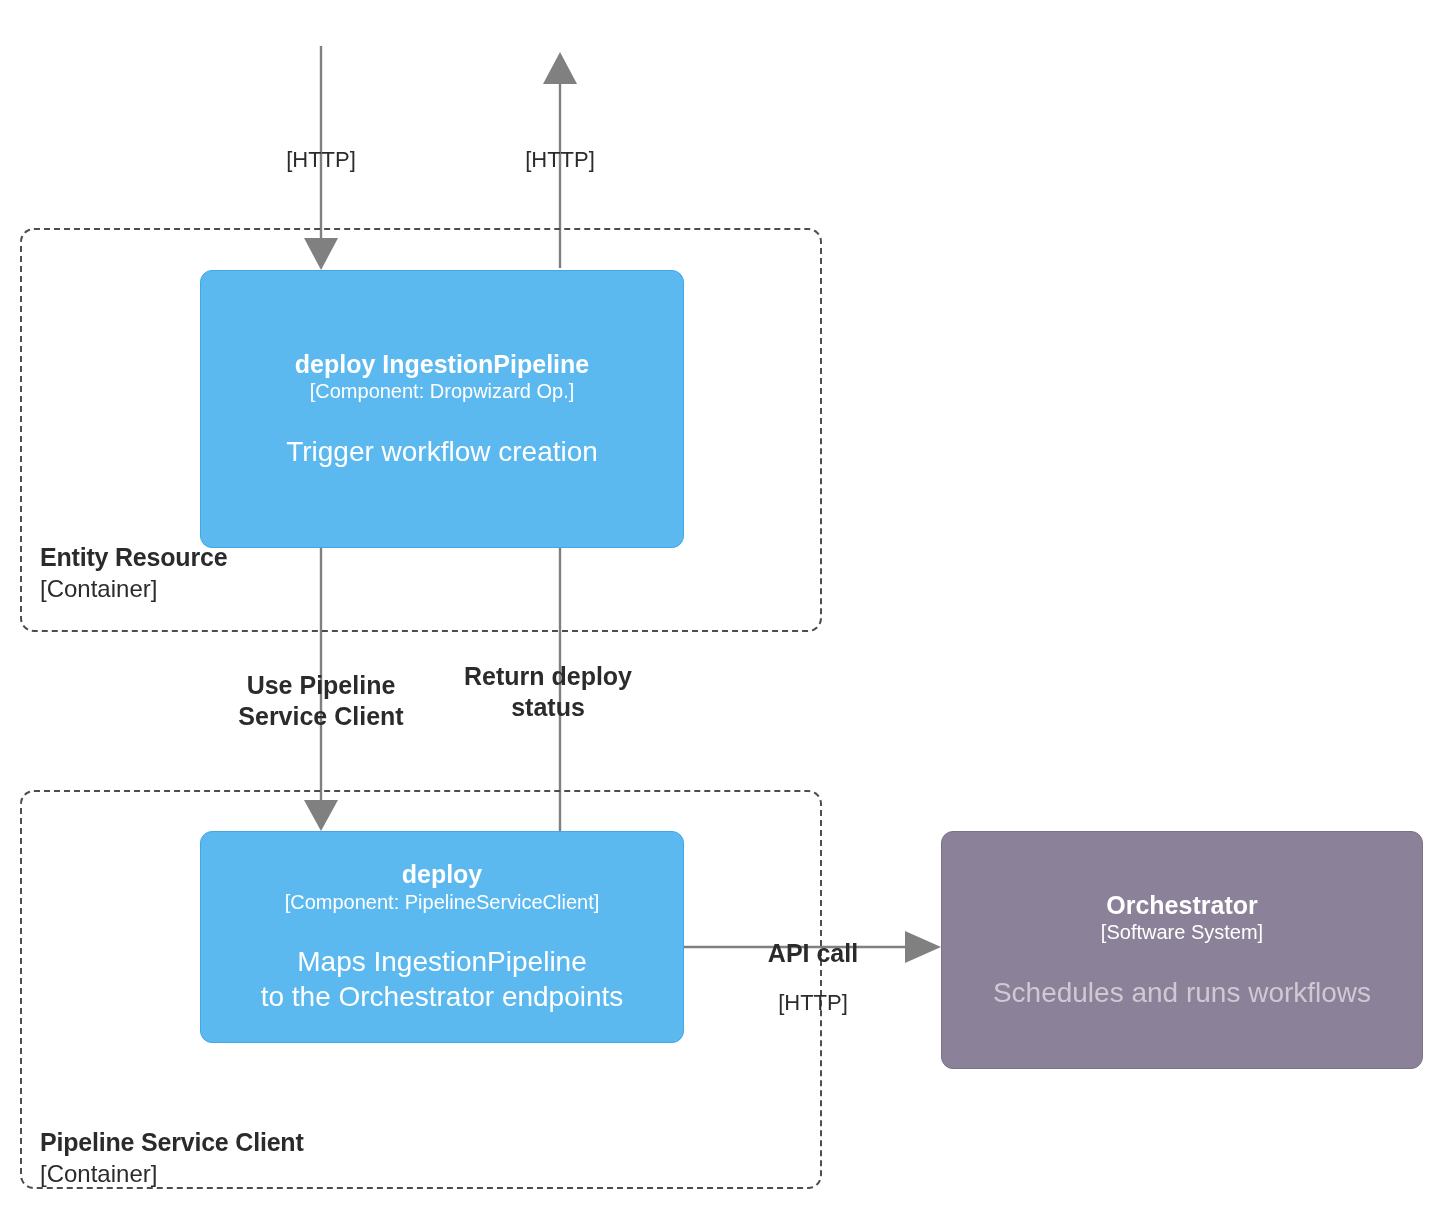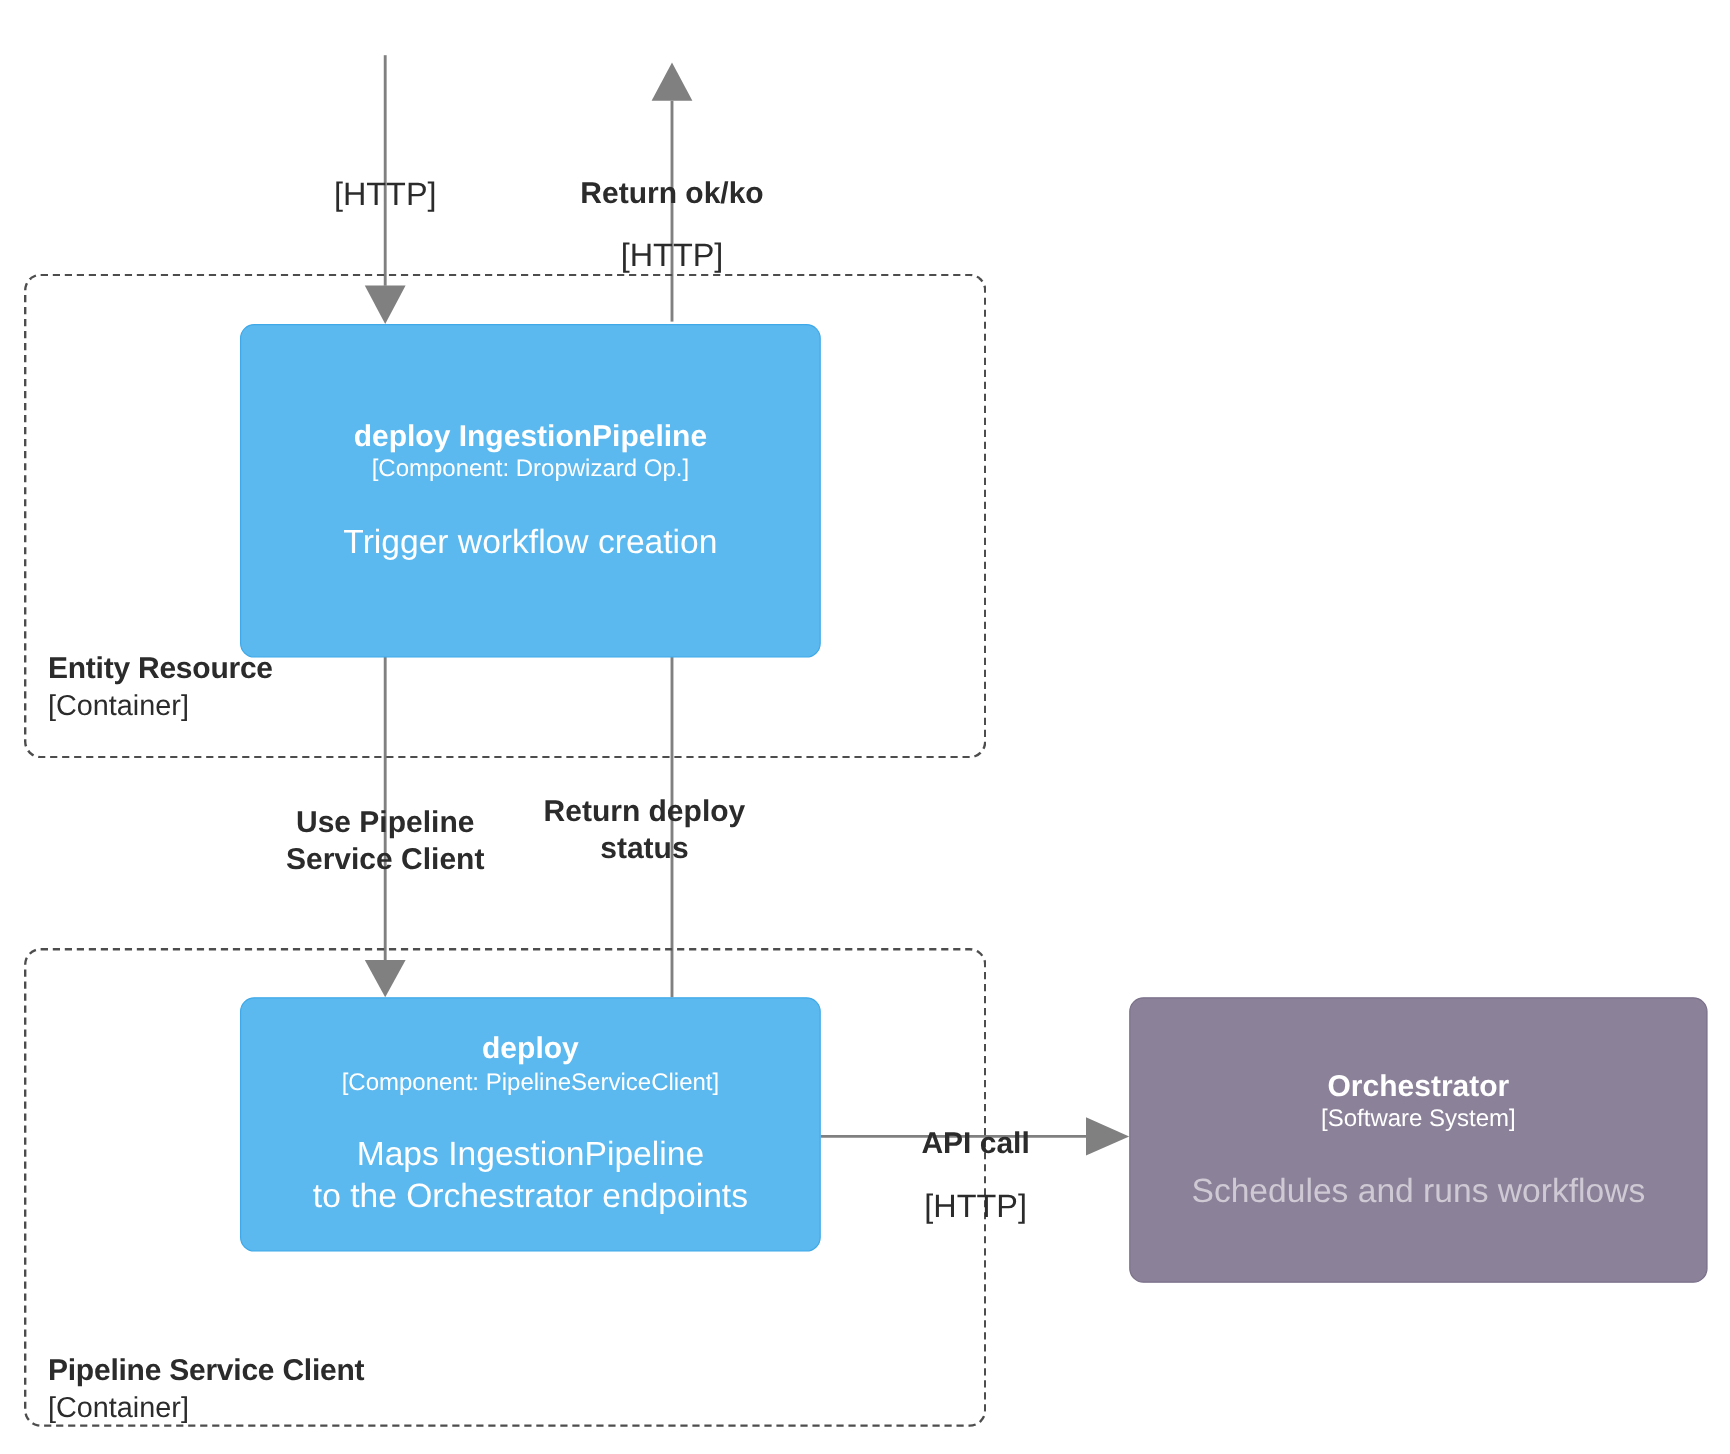--- a/index.html
+++ b/index.html
@@ -111,7 +111,7 @@
     white-space: pre-line;
   }
   .rel-label .r-tech {
-    font-size: 27px;
+    font-size: 22px;
     font-weight: normal;
     display: block;
   }

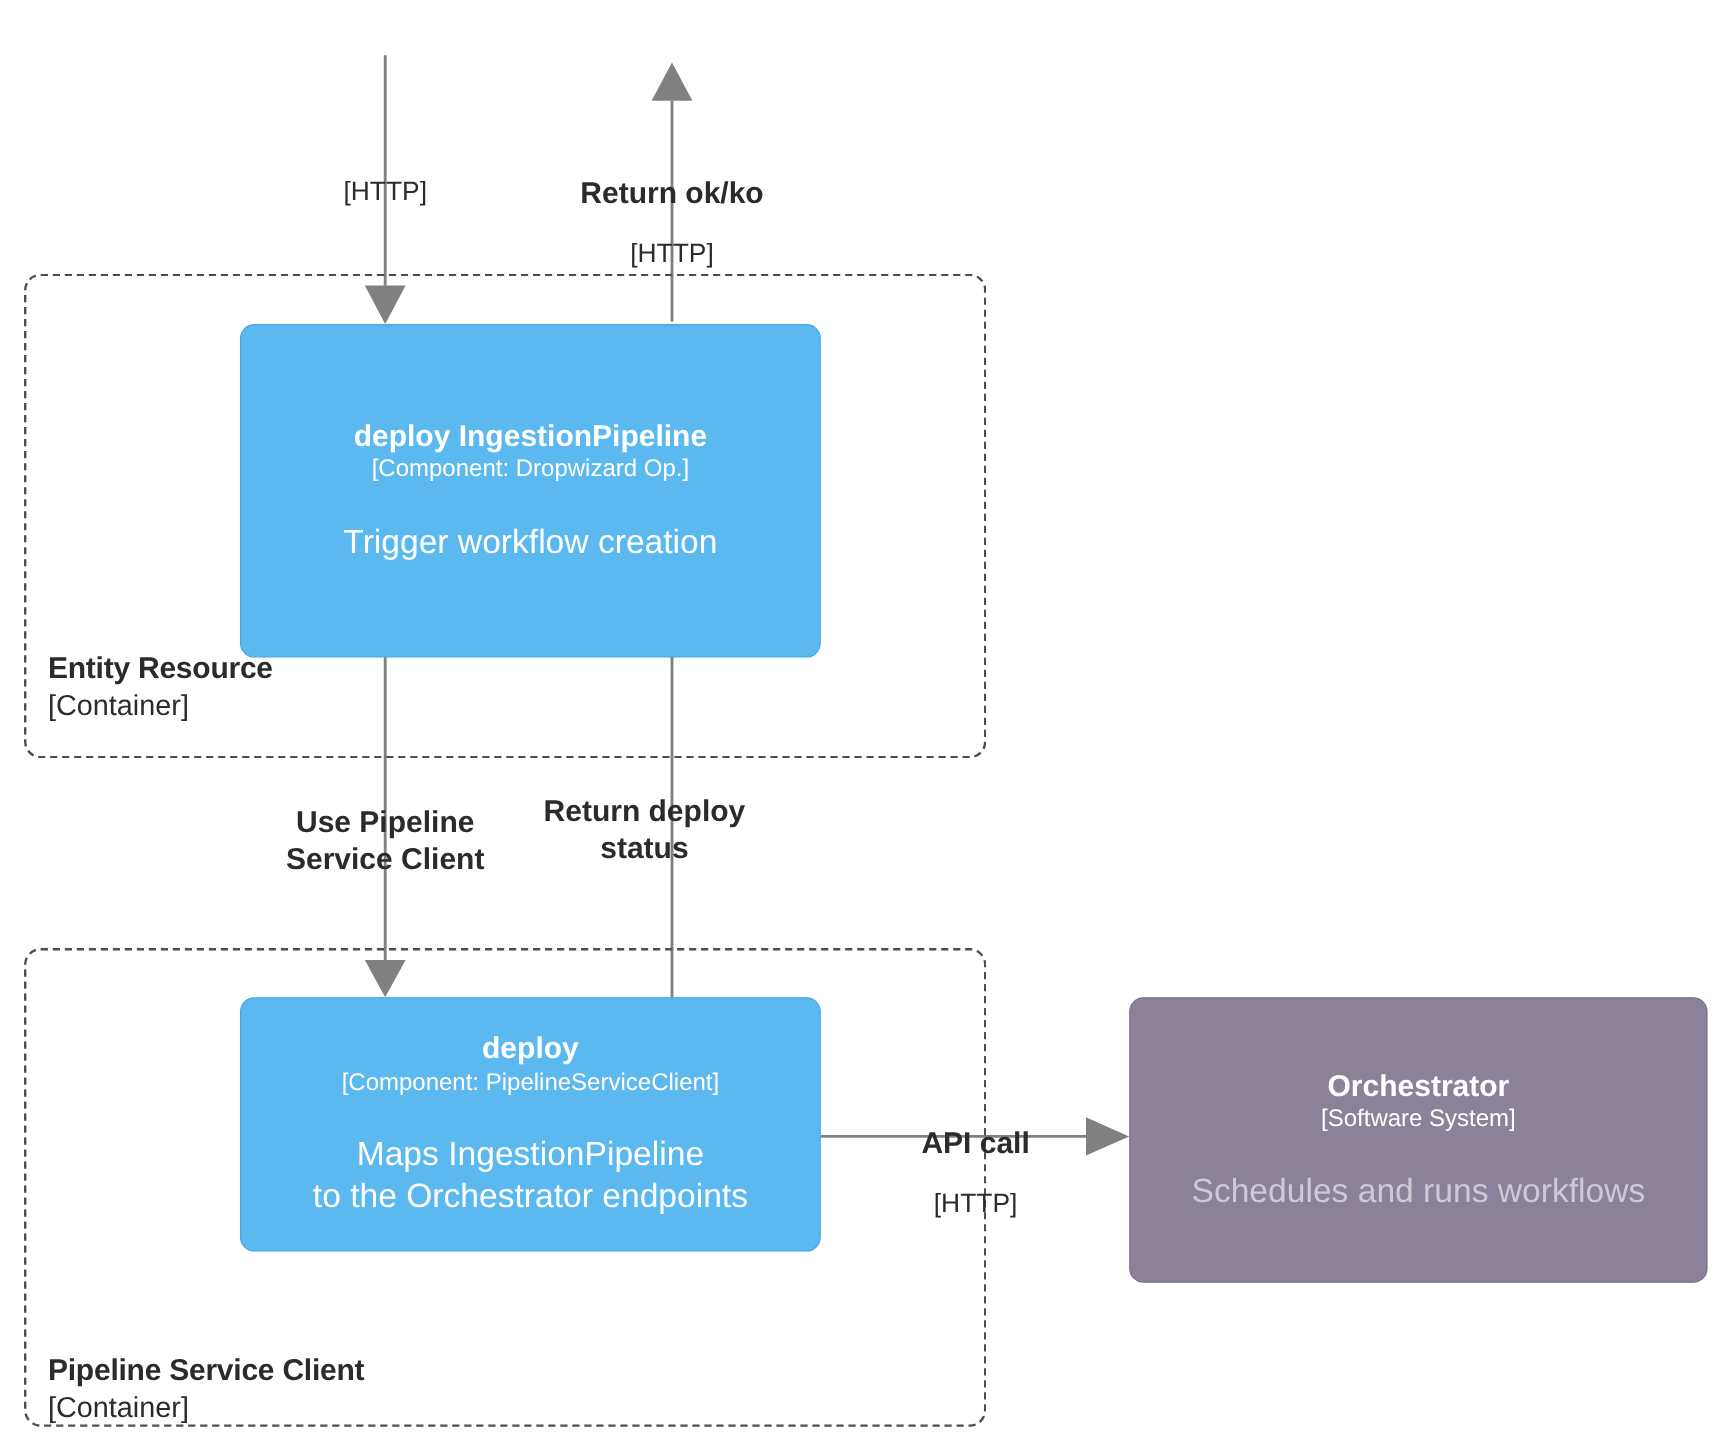--- a/index.html
+++ b/index.html
@@ -191,7 +191,6 @@
   </div>
 
   <div class="rel-label" style="left:430px; top:126px; width:260px;">
-    <span class="r-text">Return ok/ko</span>
     <span class="r-tech">[HTTP]</span>
   </div>
 

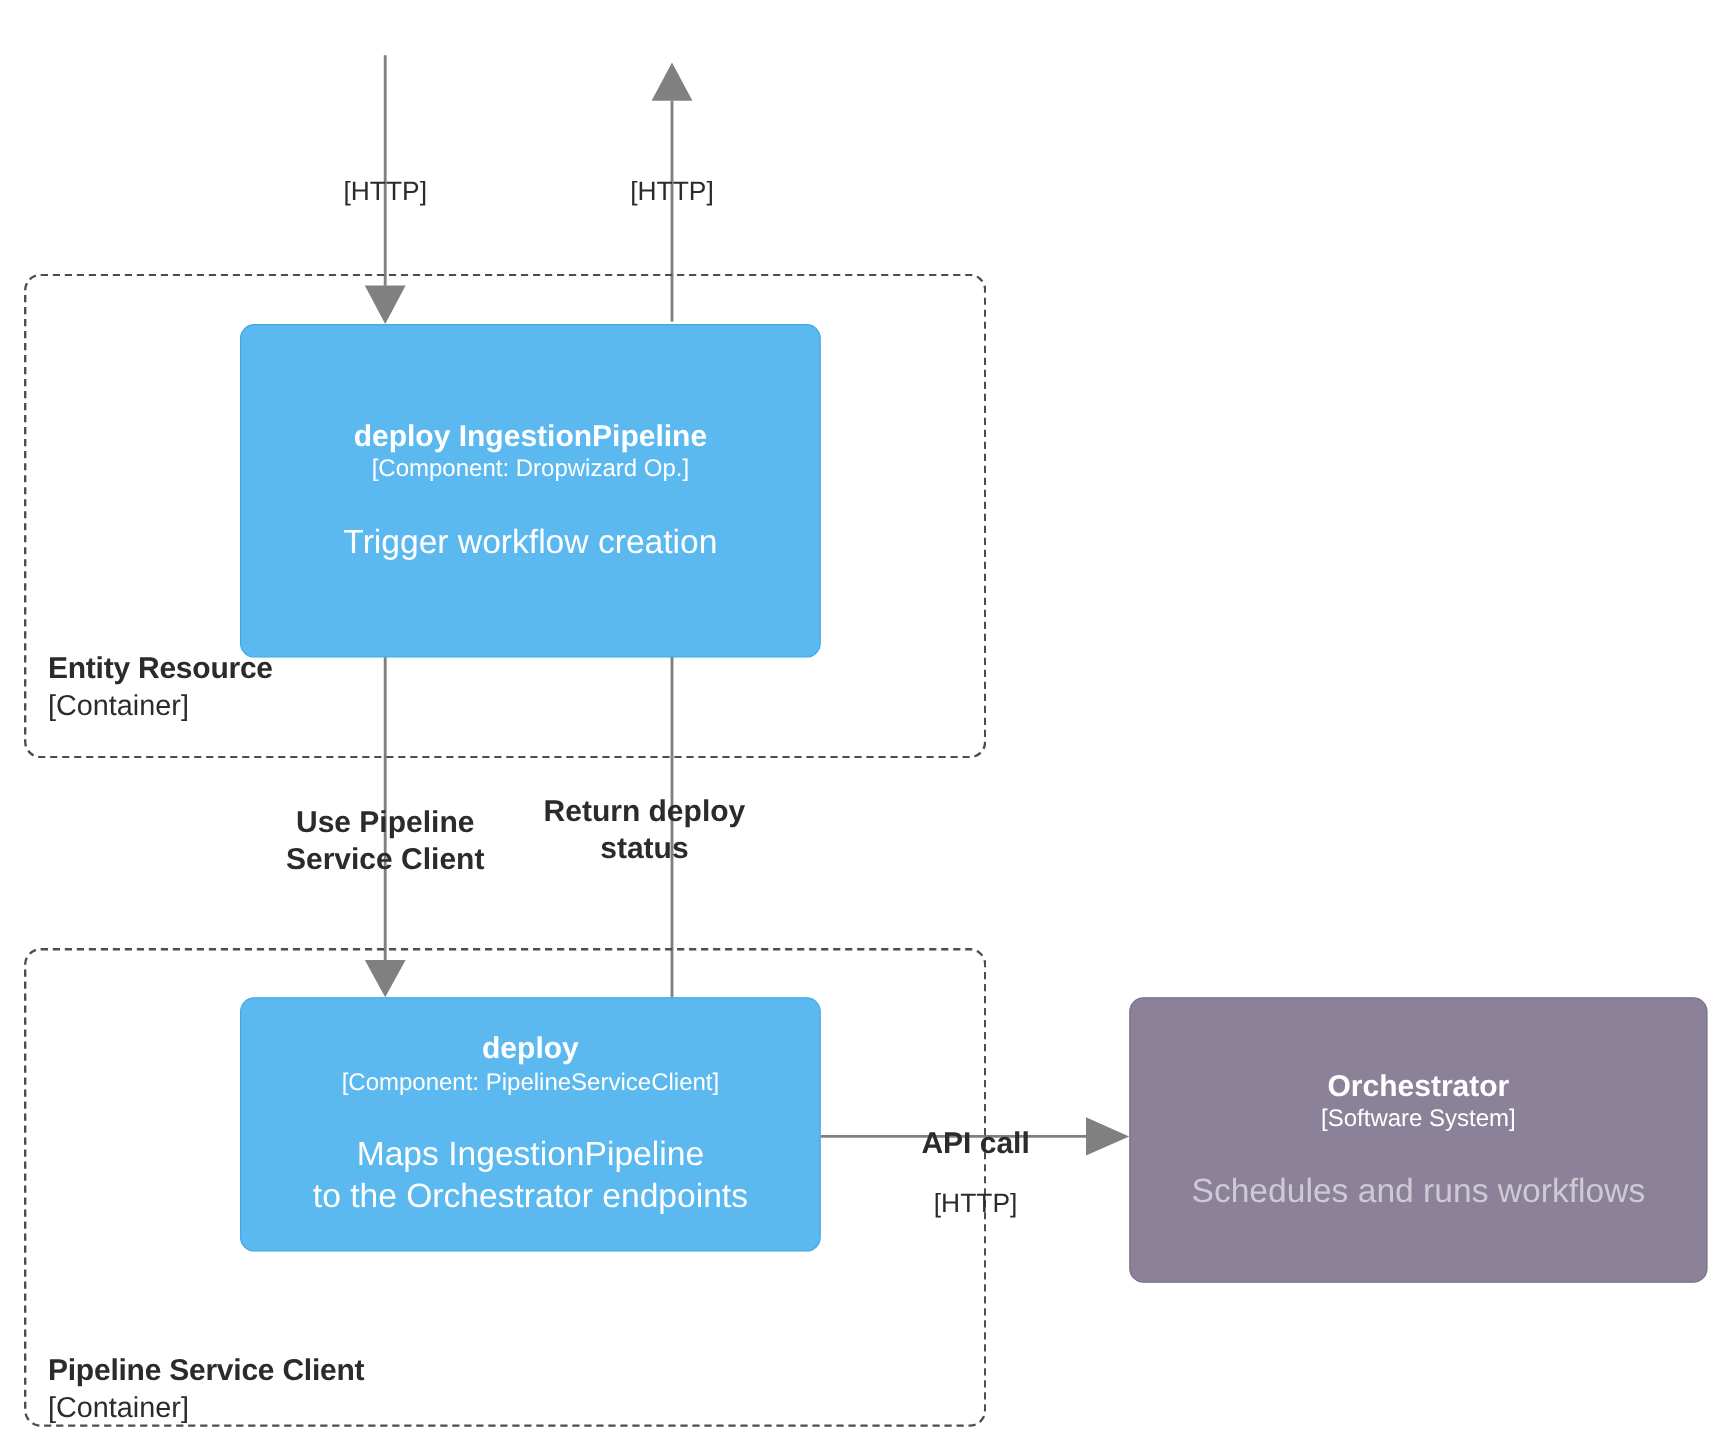--- a/index.html
+++ b/index.html
@@ -200,7 +200,7 @@
     <span class="r-tech"></span>
   </div>
 
-  <div class="rel-label" style="left:417px; top:641px; width:240px;">
+  <div class="rel-label" style="left:428px; top:641px; width:240px;">
     <span class="r-text">Return deploy
 status</span>
     <span class="r-tech"></span>

